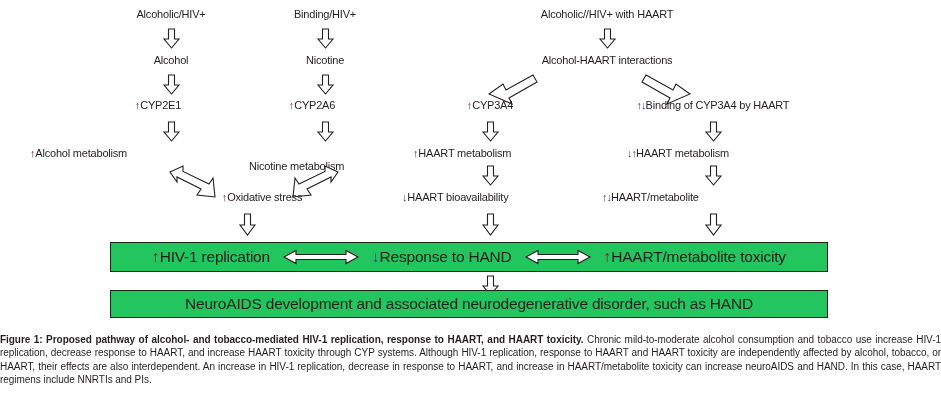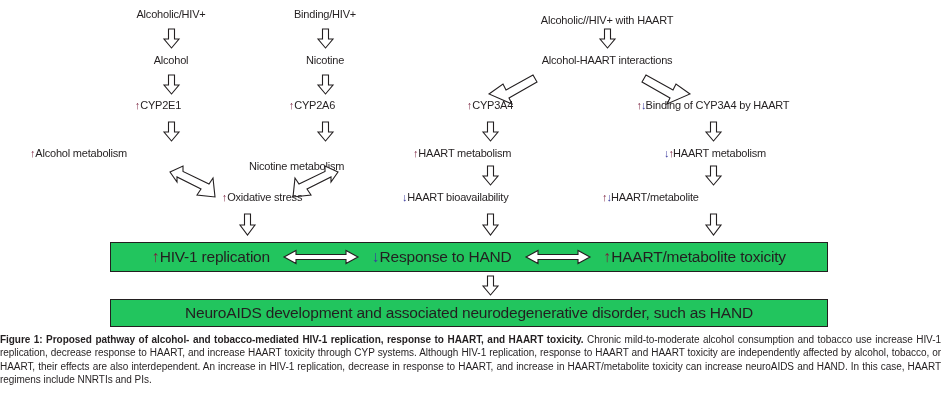--- a/index.html
+++ b/index.html
@@ -167,7 +167,7 @@
       </svg>
   </div>
 
-  <div class="node center" style="left:607px; top:11px;">Alcoholic//HIV+ with HAART</div>
+  <div class="node center" style="left:607px; top:5px;">Alcoholic//HIV+ with HAART</div>
 
   <div class="barrow" style="left:599px; top:29px;">
     <svg width="17" height="20" viewBox="0 0 17 20">

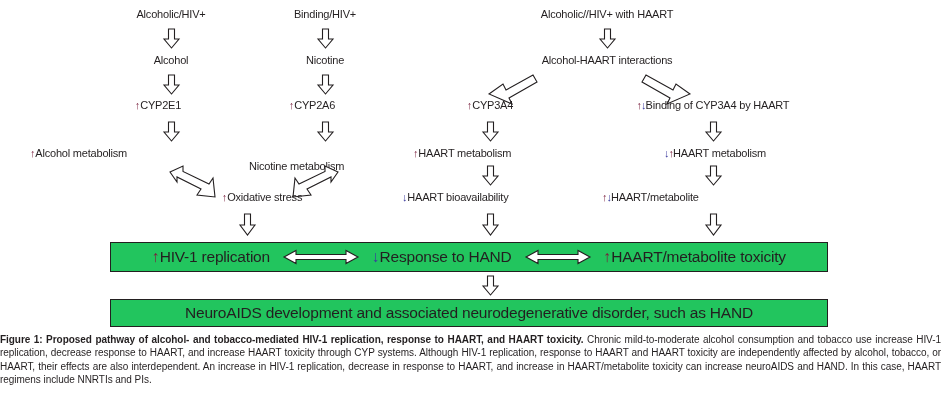--- a/index.html
+++ b/index.html
@@ -228,7 +228,7 @@
       </svg>
   </div>
 
-  <div class="node" style="left:627px; top:144px;margin-left:37px;">
+  <div class="node" style="left:627px; top:144px;">
     <span class="updown"><span class="down">↓</span><span class="up">↑</span></span><span>HAART metabolism</span>
   </div>
 

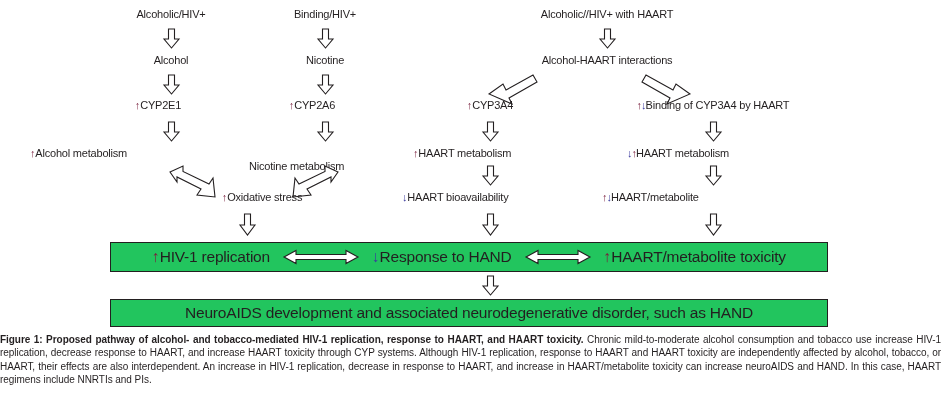--- a/index.html
+++ b/index.html
@@ -280,7 +280,7 @@
       </svg>
   </div>
 
-  <div class="boxrow" style="left:110px; top:299px; width:718px; height:28px;">
+  <div class="boxrow" style="left:110px; top:290px; width:718px; height:28px;">
     <span class="seg">NeuroAIDS development and associated neurodegenerative disorder, such as HAND</span>
   </div>
 

